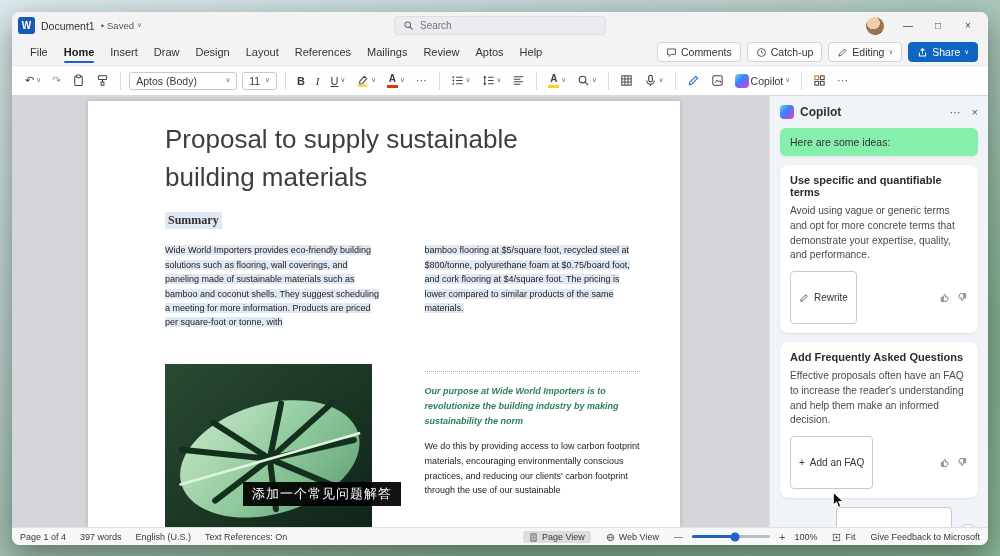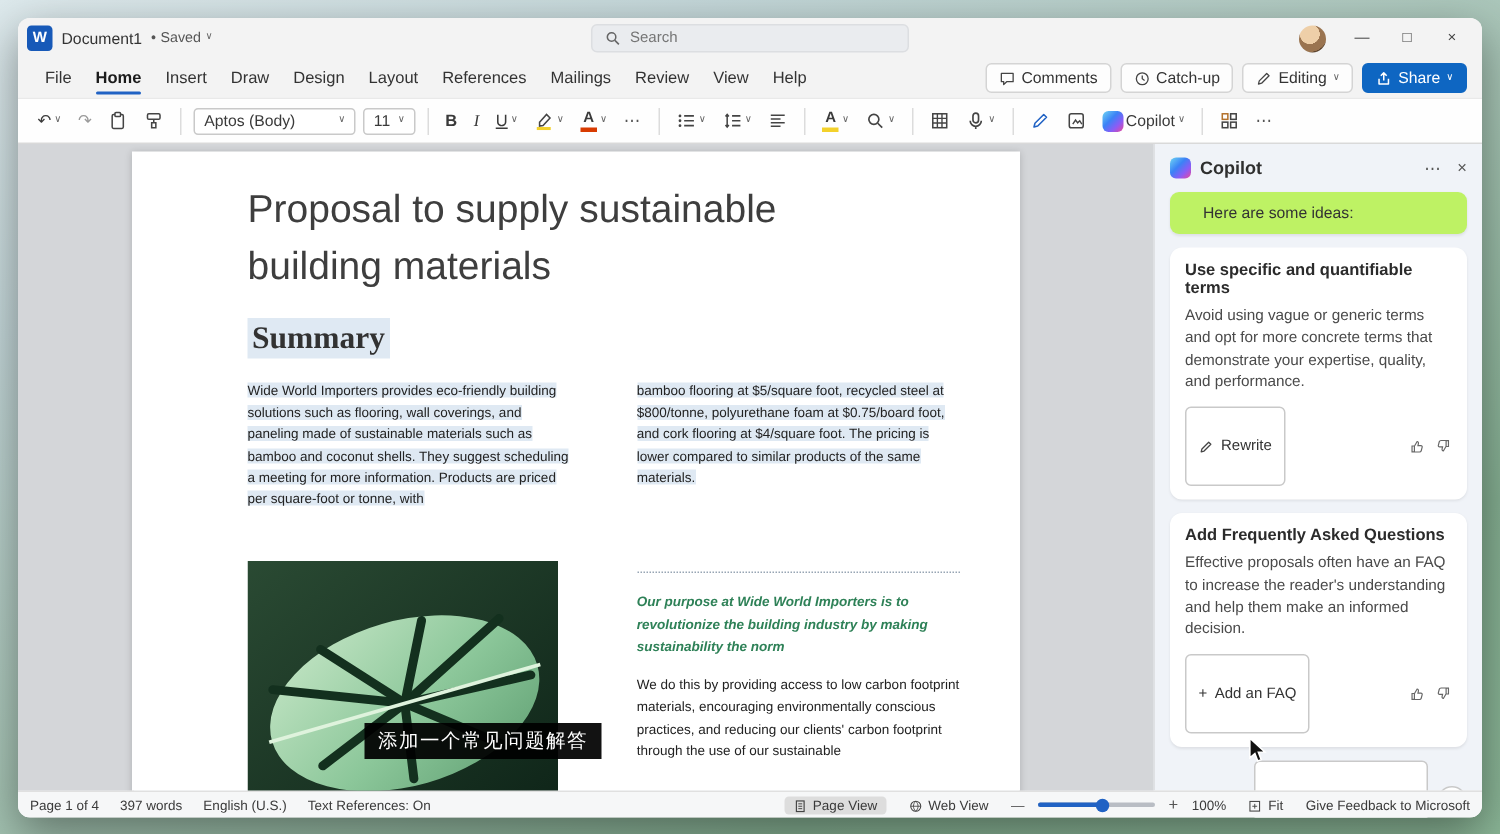--- a/index.html
+++ b/index.html
@@ -132,7 +132,7 @@
       <span class="rtab">References</span>
       <span class="rtab">Mailings</span>
       <span class="rtab">Review</span>
-      <span class="rtab">View</span>
+      <span class="rtab">Aptos</span>
       <span class="rtab">Help</span>
       <div class="tab-right">
         <div class="chipbtn">

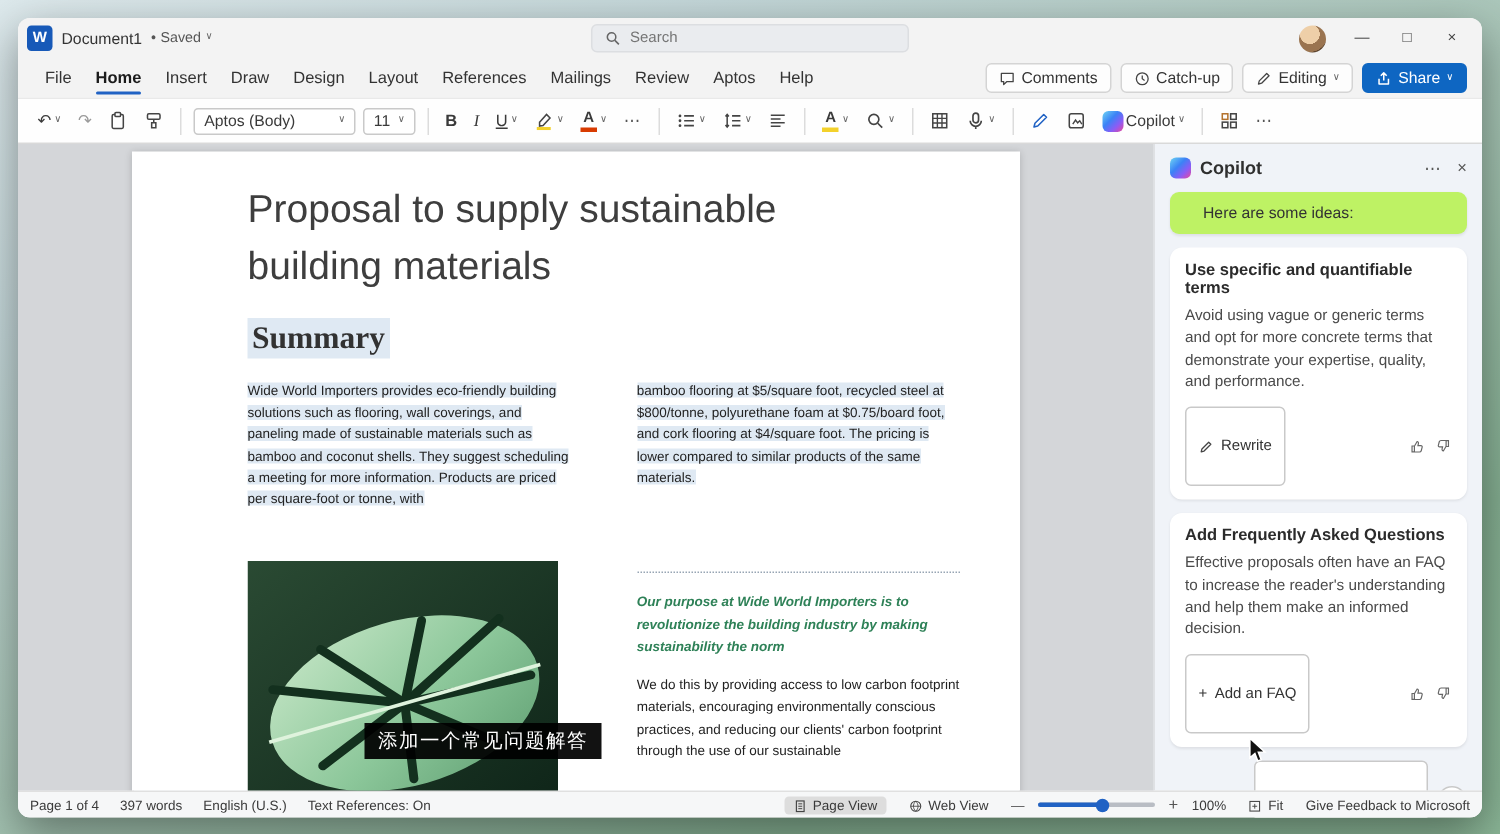--- a/index.html
+++ b/index.html
@@ -59,7 +59,7 @@
 .cp-header{display:flex;align-items:center;gap:6px}
 .cp-title{font-size:12px;font-weight:bold;color:#2f2f2f}
 .cp-hbtns{margin-left:auto;display:flex;gap:10px;color:#555;font-size:11px;align-items:center}
-.cp-intro{background:#bef264;border-radius:6px;padding:8px 22px;font-size:10.5px;color:#333;box-shadow:0 1px 2px rgba(0,0,0,.08)}
+.cp-intro{background:#86efac;border-radius:6px;padding:8px 10px;font-size:10.5px;color:#333;box-shadow:0 1px 2px rgba(0,0,0,.08)}
 .cp-card{background:#fff;border-radius:8px;padding:9px 10px;box-shadow:0 1px 2px rgba(0,0,0,.08);display:flex;flex-direction:column;gap:6px;position:relative}
 .cp-card-title{font-size:11px;font-weight:bold;color:#2b2b2b}
 .cp-card-body{font-size:10.2px;line-height:1.45;color:#4a4a4a}

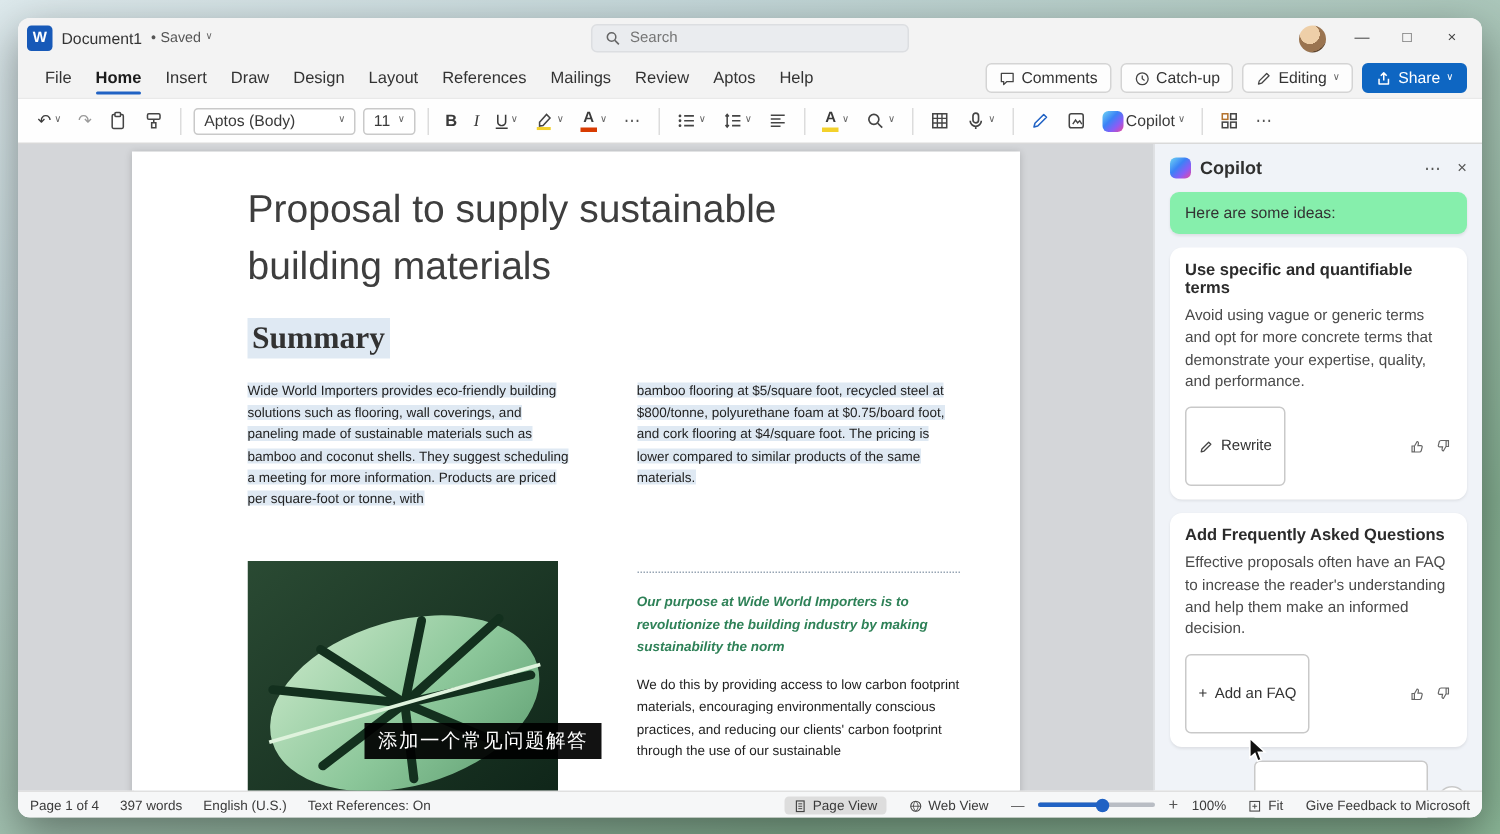--- a/index.html
+++ b/index.html
@@ -45,7 +45,7 @@
 .canvas{flex:1;background:#d4d6d9;position:relative;overflow:hidden}
 .page{position:absolute;left:76px;top:5px;width:592px;bottom:-20px;background:#fff;box-shadow:0 0 5px rgba(0,0,0,.18);padding:20px 40px 0 77px}
 .doc-h1{font-family:Liberation Sans, sans-serif;font-size:26px;font-weight:400;color:#3e3e3e;line-height:1.45;max-width:420px}
-.doc-h2{display:inline-block;font-family:"Liberation Serif",serif;font-size:21px;font-weight:bold;color:#323232;background:#dfe9f3;padding:1px 3px;margin-top:16px}
+.doc-h2{display:inline-block;font-family:"Liberation Serif",serif;font-size:12px;font-weight:bold;color:#323232;background:#dfe9f3;padding:1px 3px;margin-top:16px}
 .cols{display:flex;gap:44px;margin-top:14px}
 .col{width:216px;font-size:9px;line-height:1.6;color:#222}
 .hl{background:#dfe9f3}

